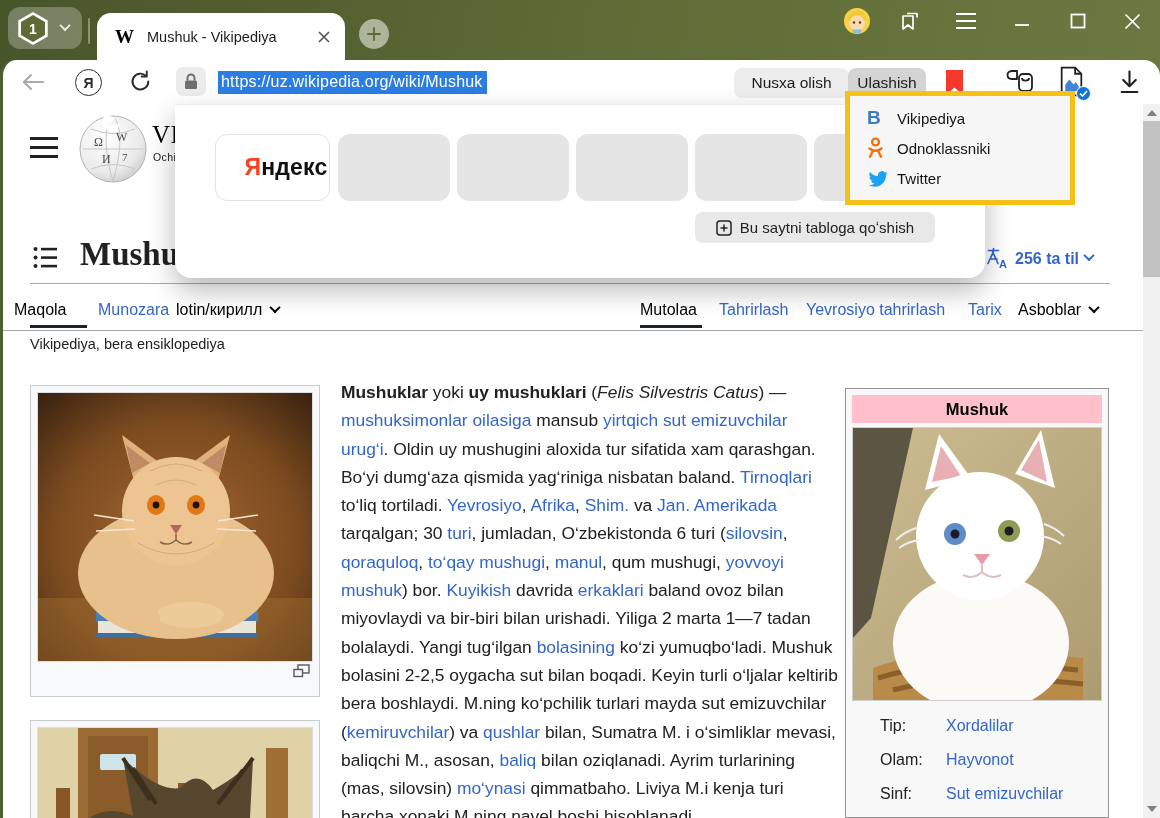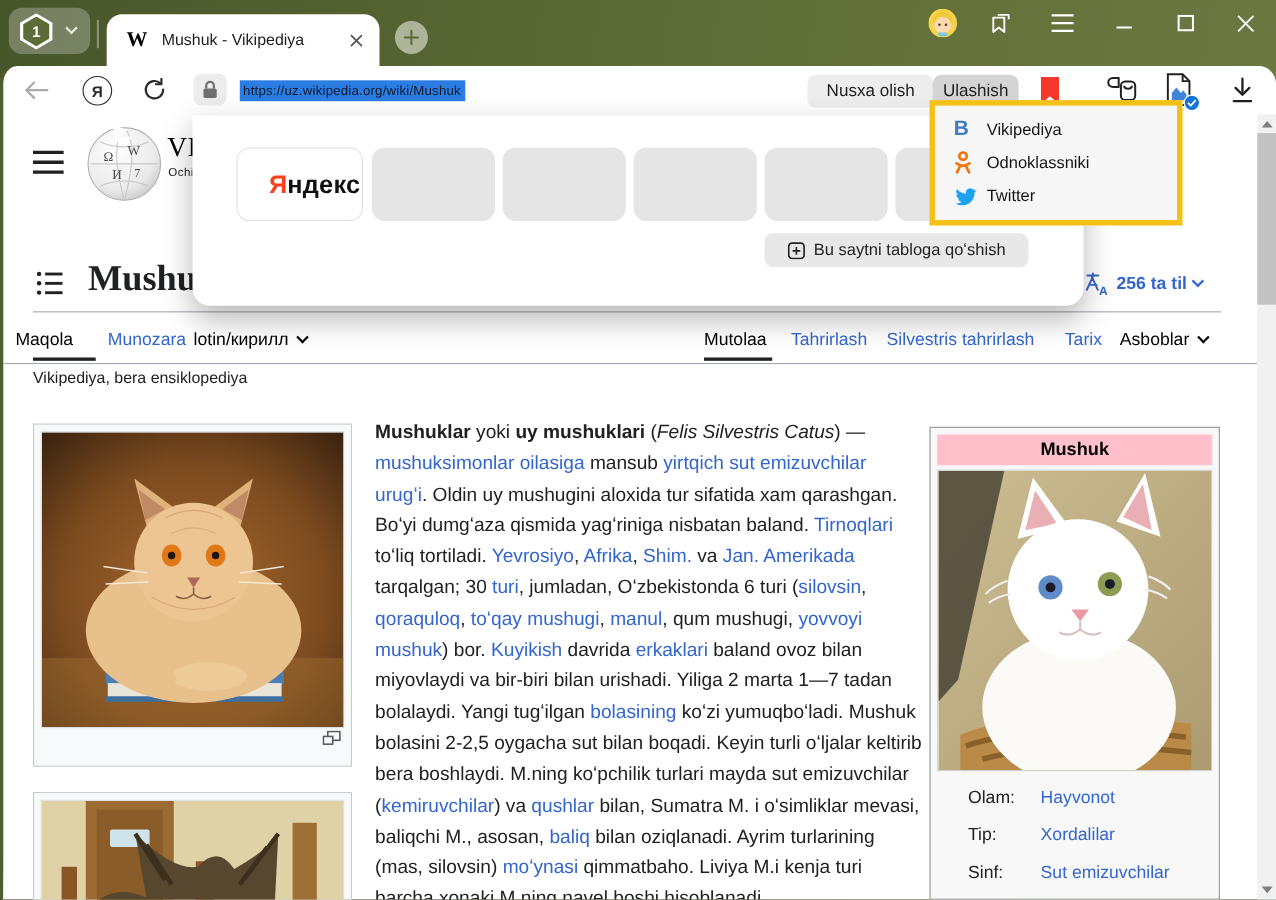--- a/index.html
+++ b/index.html
@@ -41,7 +41,7 @@
              font-size:14px; font-weight:bold; color:#2a2a2a; }
   .lock-chip { left:176px; top:67px; width:30px; height:29px; background:#ececec; border-radius:7px; }
   .url { left:218px; top:68px; height:28px; display:flex; align-items:center; }
-  .url span { background:#2b7de2; color:#0f172a; font-size:12px; padding:2px 4px 3px 3px; letter-spacing:.2px; }
+  .url span { background:#2b7de2; color:#ffffff; font-size:16px; padding:2px 4px 3px 3px; letter-spacing:.2px; }
   .gbtn { top:68px; height:30px; border-radius:8px; background:#ededed; color:#1d1d1d; font-size:15.5px;
           display:flex; align-items:center; justify-content:center; }
   .flag { left:946px; top:70px; width:17px; height:25px; background:#f4392c;

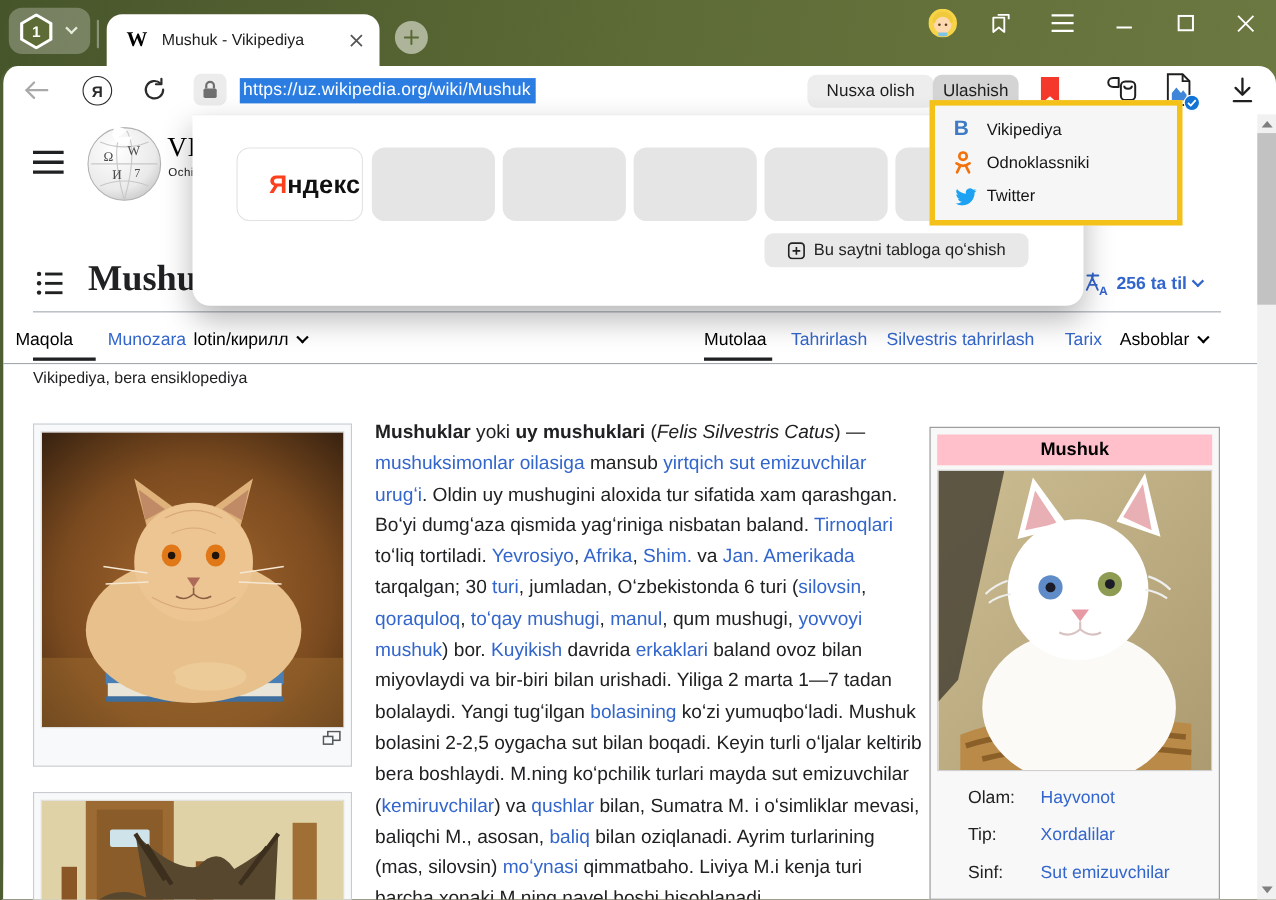--- a/index.html
+++ b/index.html
@@ -284,7 +284,7 @@
 
     <span class="abs navrow blk" style="left:640px">Mutolaa</span>
     <a class="abs navrow" style="left:719px">Tahrirlash</a>
-    <a class="abs navrow" style="left:806px">Silvestris tahrirlash</a>
+    <a class="abs navrow" style="left:806px">Yevrosiyo tahrirlash</a>
     <a class="abs navrow" style="left:968px">Tarix</a>
     <span class="abs navrow blk" style="left:1018px">
       <span>Asboblar</span> <span class="chev" style="margin-left:4px; vertical-align:2px"></span>

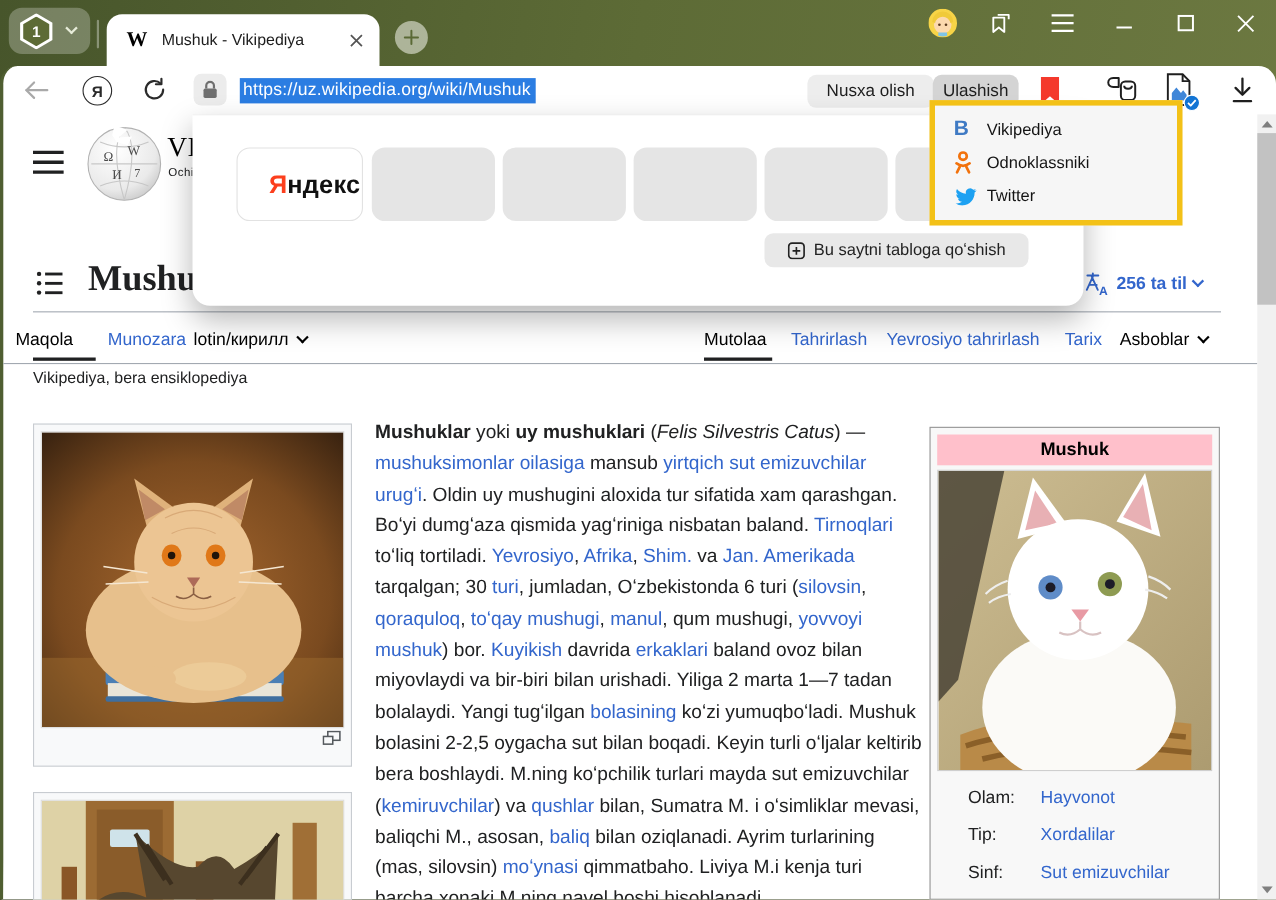--- a/index.html
+++ b/index.html
@@ -387,12 +387,12 @@
       </div>
       <div class="ib-table">
         <div class="ib-row">
+          <span class="lbl">Tip:</span>
+          <a>Xordalilar</a>
+        </div>
+        <div class="ib-row">
           <span class="lbl">Olam:</span>
           <a>Hayvonot</a>
-        </div>
-        <div class="ib-row">
-          <span class="lbl">Tip:</span>
-          <a>Xordalilar</a>
         </div>
         <div class="ib-row">
           <span class="lbl">Sinf:</span>

